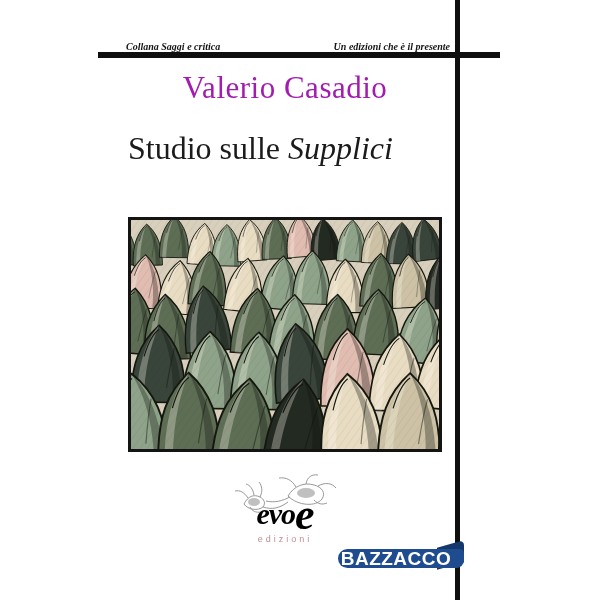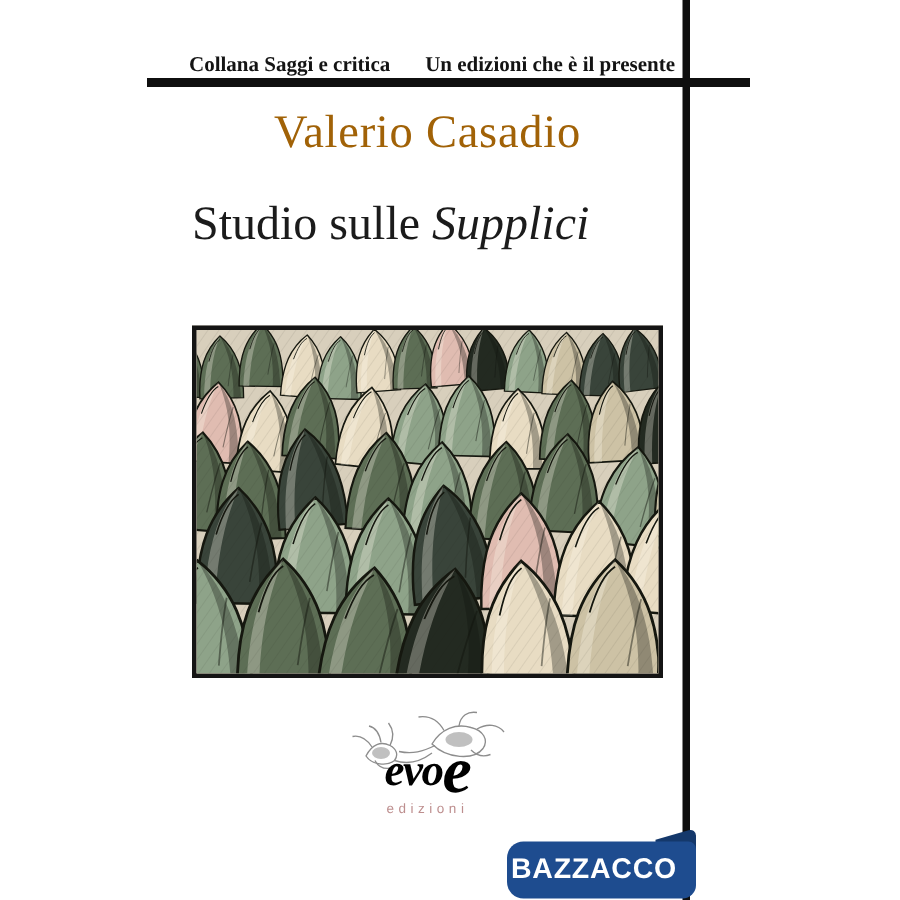--- a/index.html
+++ b/index.html
@@ -17,7 +17,7 @@
   .collana{
     position:absolute;left:126px;top:33px;width:324px;height:19px;
     display:flex;justify-content:space-between;align-items:flex-end;
-    font-weight:bold;font-size:14px;color:#141414;z-index:3;
+    font-style:italic;font-weight:bold;font-size:10px;color:#141414;z-index:3;
   }
 
   .author{

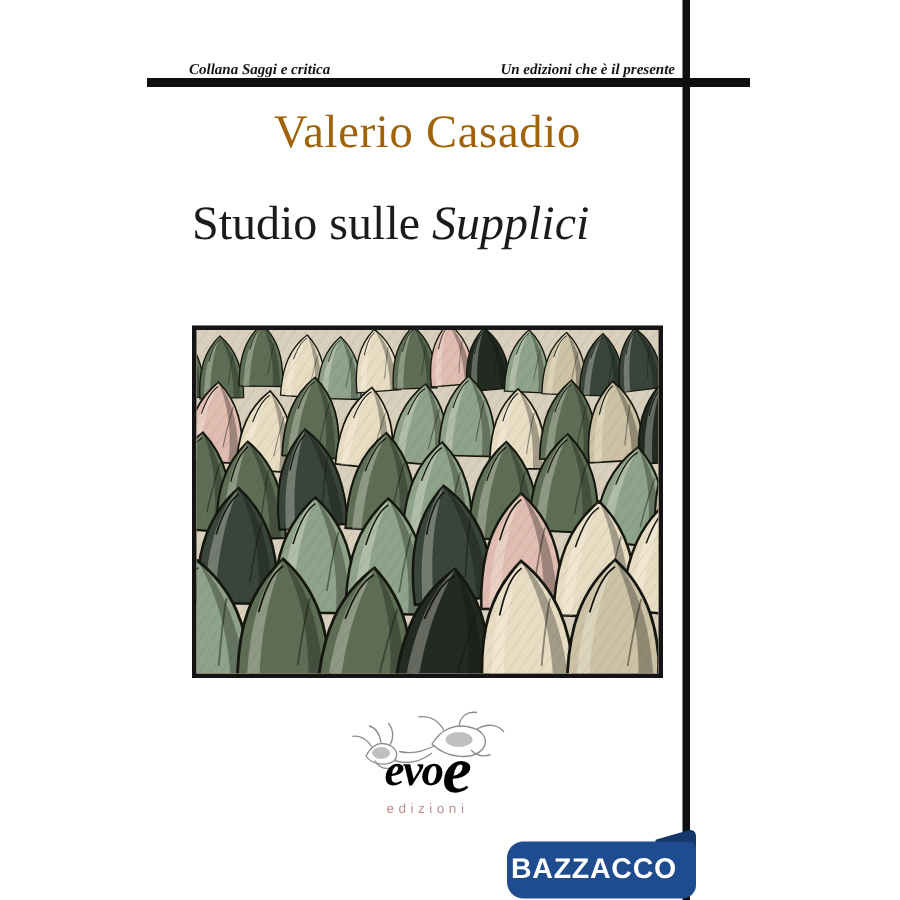--- a/index.html
+++ b/index.html
@@ -22,7 +22,7 @@
 
   .author{
     position:absolute;left:128px;top:70px;width:314px;text-align:center;
-    font-size:31px;letter-spacing:0.5px;color:#a16207;
+    font-size:31px;letter-spacing:0.5px;color:#a21caf;
   }
   .book-title{
     position:absolute;left:128px;top:129px;width:314px;

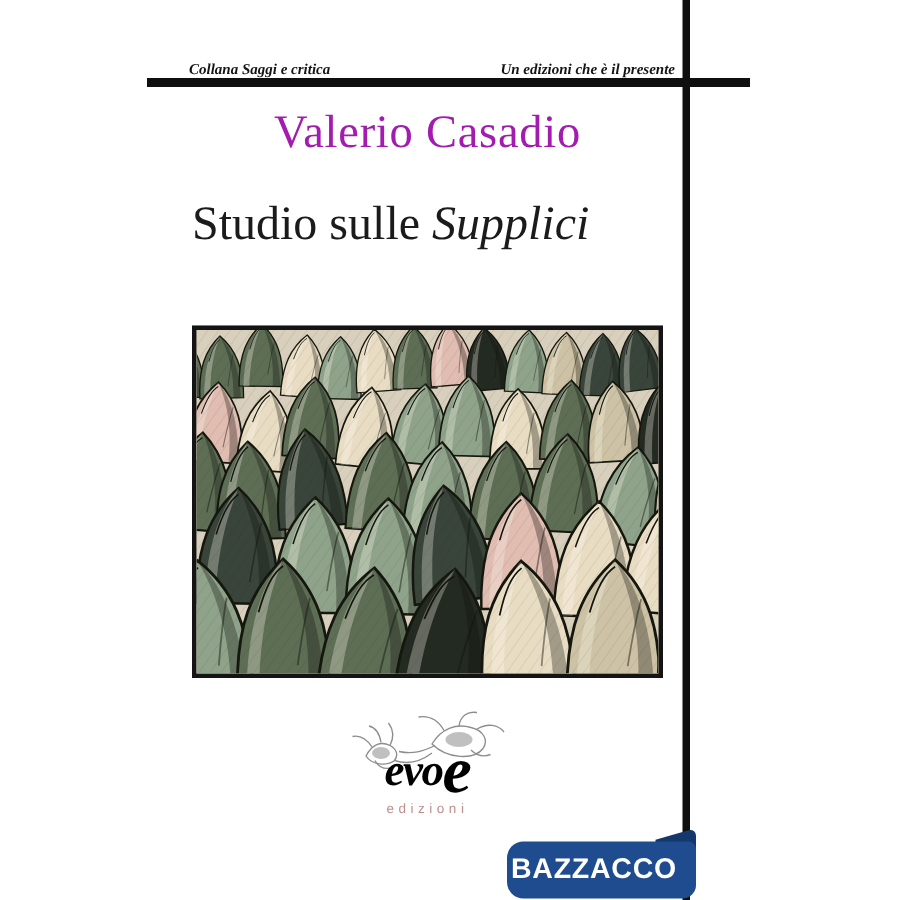--- a/index.html
+++ b/index.html
@@ -45,7 +45,7 @@
   .edizioni{margin-top:0px;font-family:"Liberation Sans", sans-serif;font-size:9px;letter-spacing:3px;}
 
   
-  .badge{position:absolute;left:338px;top:561px;width:126px;height:38px;z-index:5;}
+  .badge{position:absolute;left:338px;top:549px;width:126px;height:19px;z-index:5;}
   .badge-fold{
     position:absolute;right:0;top:-5px;width:27px;height:22px;
     transform:skewY(-16deg);border-radius:0 5px 0 0;

